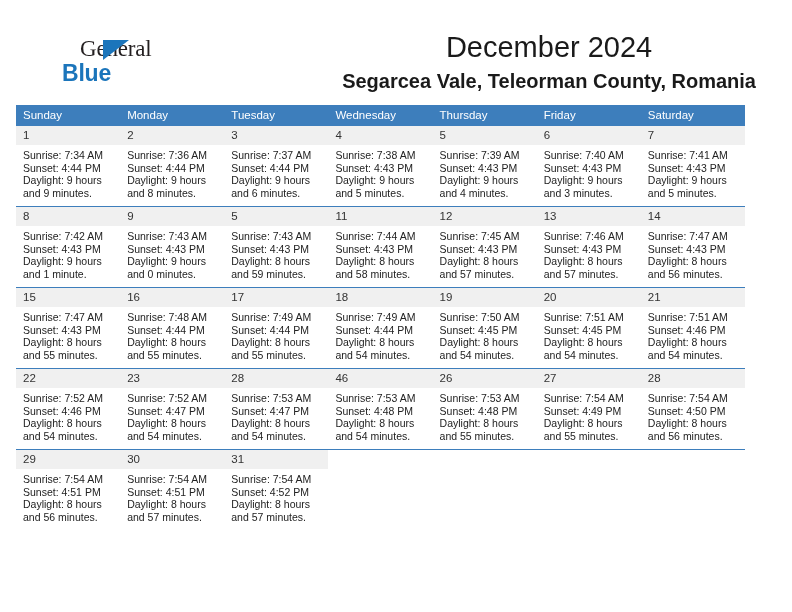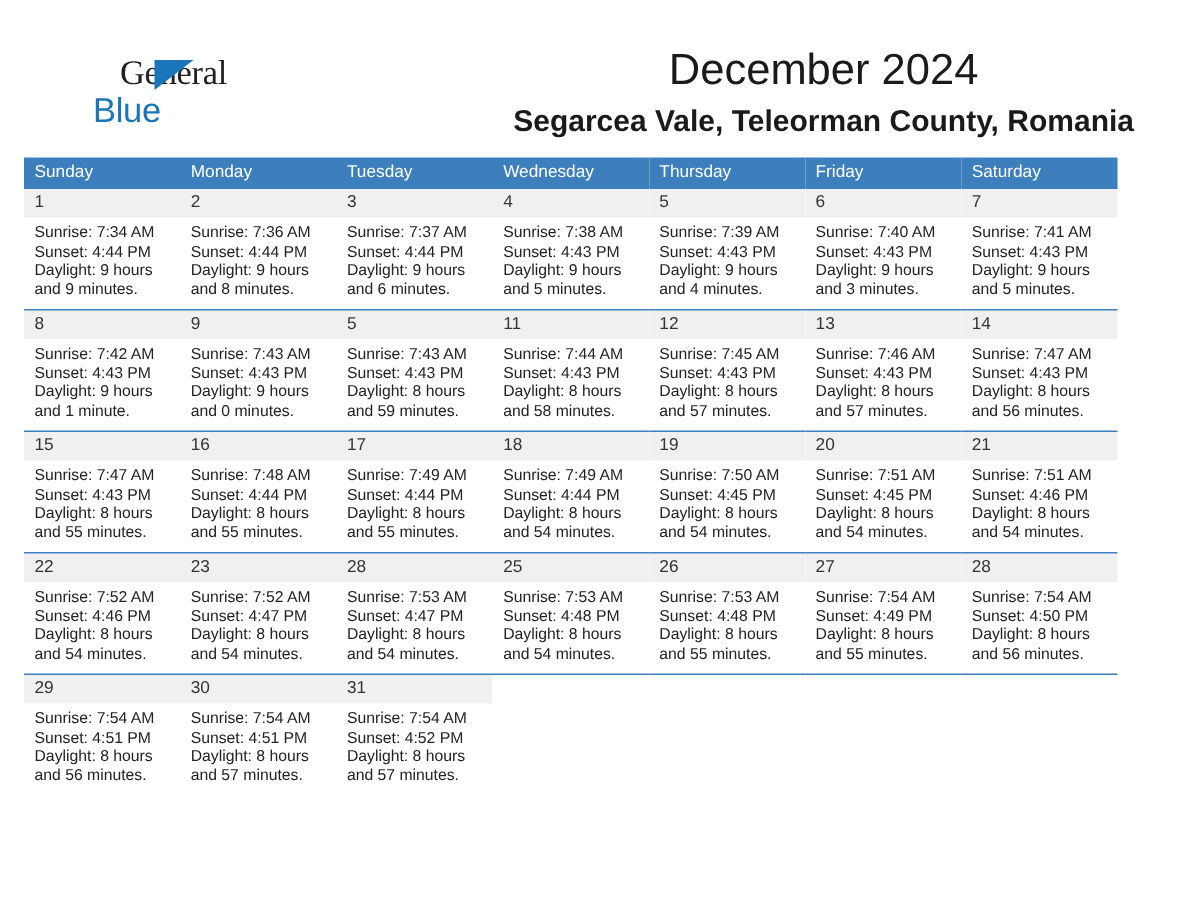--- a/index.html
+++ b/index.html
@@ -64,6 +64,7 @@
     letter-spacing: -0.2px;
     color: #1b75bb;
     font-family: "Liberation Sans", sans-serif;
+    font-weight: bold;
   }
 
   .title-block {

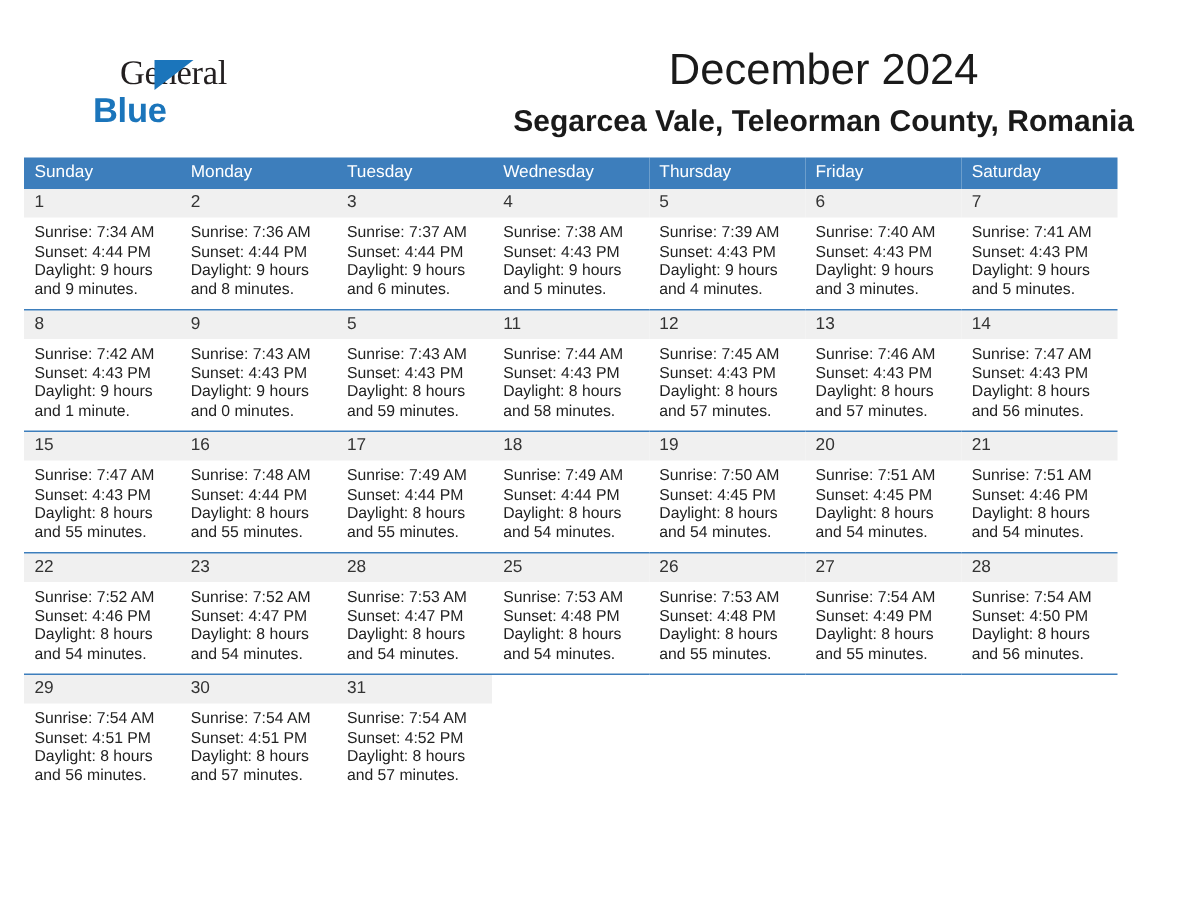--- a/index.html
+++ b/index.html
@@ -399,7 +399,7 @@
           </div>
         </td>
       <td>
-          <div class="daynum">25</div>
+          <div class="daynum">46</div>
           <div class="details">
             <div>Sunrise: 7:53 AM</div>
             <div>Sunset: 4:48 PM</div>

